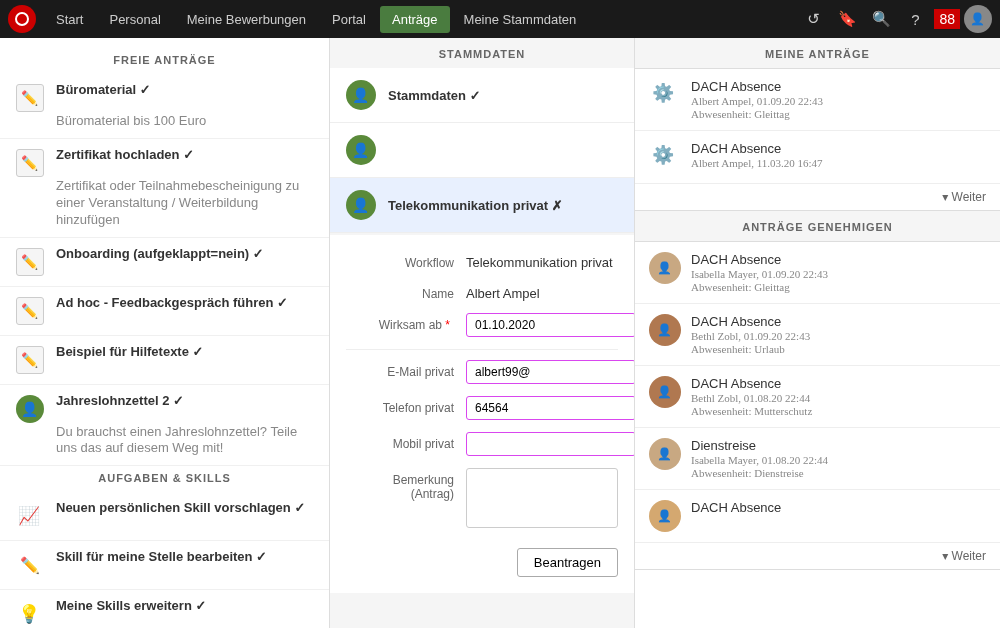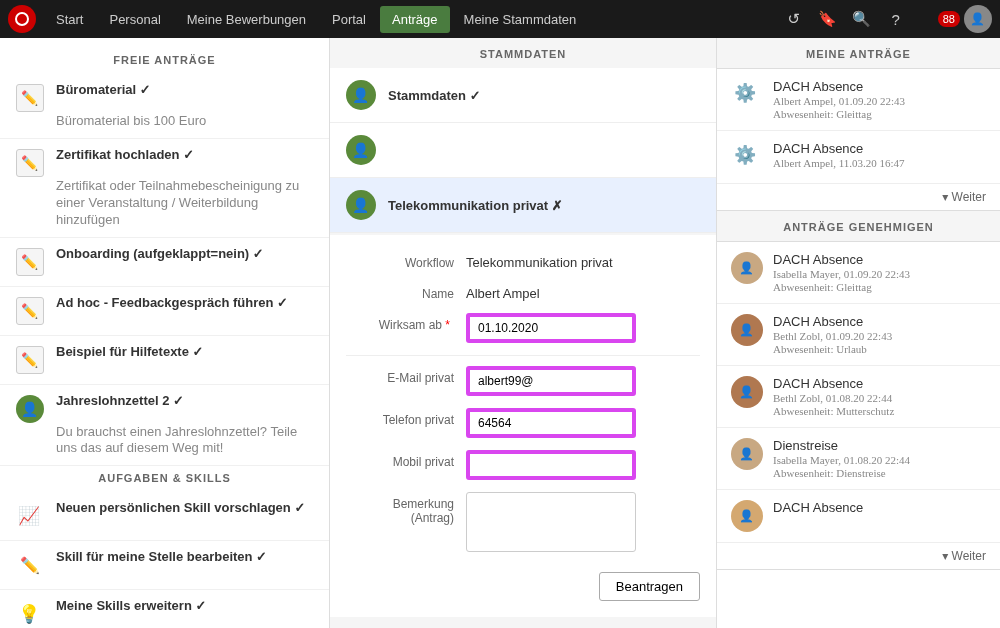--- a/index.html
+++ b/index.html
@@ -55,11 +55,10 @@
     .nav-badge {
       background: #cc0000;
       color: white;
-      font-size: 11px;
+      font-size: 14px;
       padding: 2px 5px;
-      border-radius: 8px;
-      cursor: pointer;
-      margin-left: 23px;
+      border-radius: 0;
+      cursor: pointer;
     }
     .nav-avatar {
       width: 28px; height: 28px;

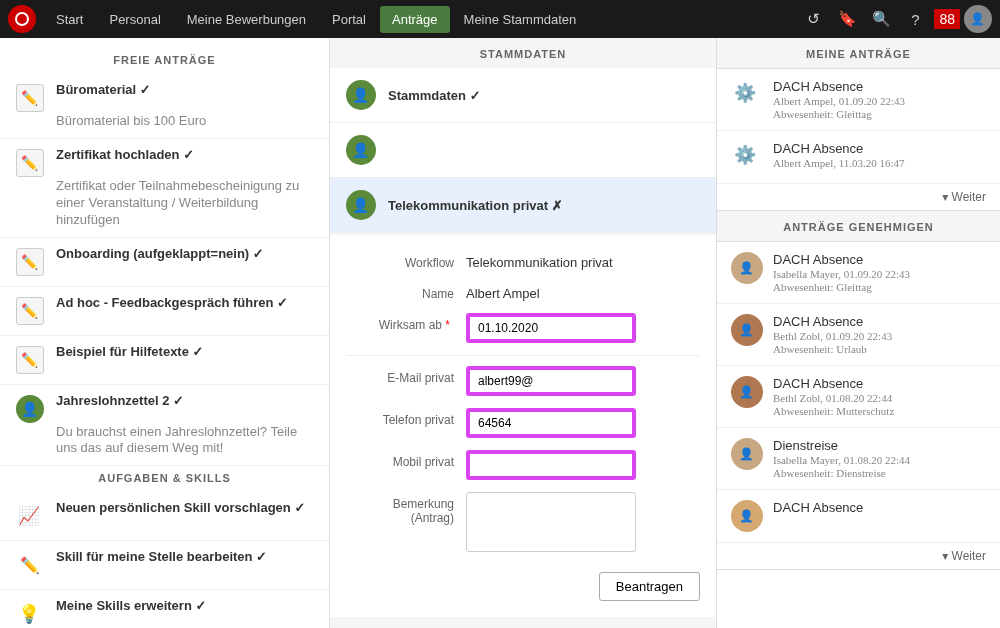--- a/index.html
+++ b/index.html
@@ -263,7 +263,7 @@
 
     
     .right-panel {
-      width: 284px;
+      width: 366px;
       background: white;
       border-left: 1px solid #ddd;
       overflow-y: auto;

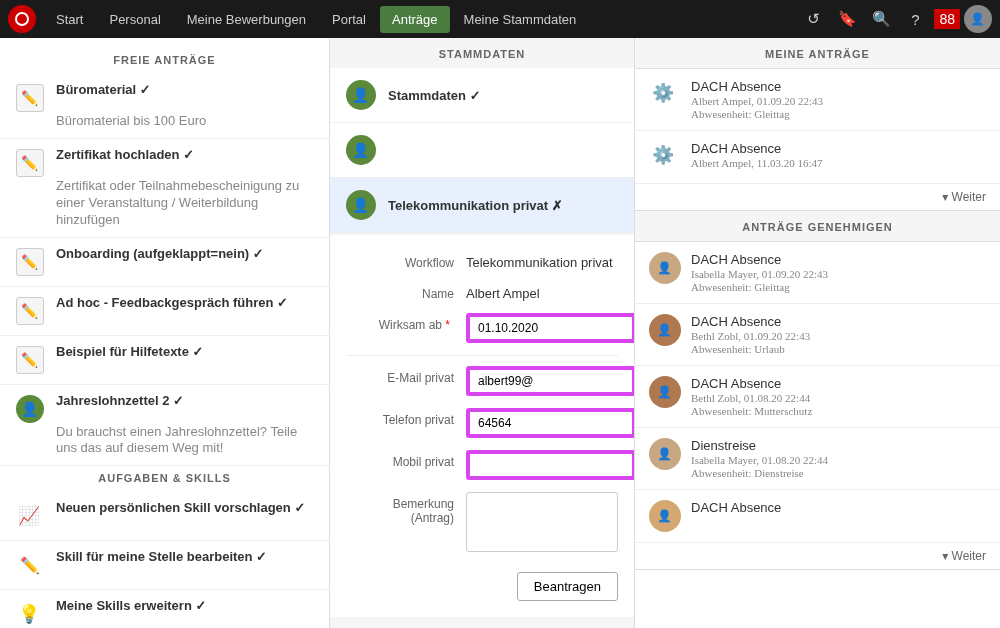--- a/index.html
+++ b/index.html
@@ -230,7 +230,7 @@
       padding-top: 4px;
     }
     .form-input {
-      border: 4px solid #d946ef;
+      border: 1px solid #d946ef;
       border-radius: 3px;
       padding: 4px 8px;
       font-size: 12px;

